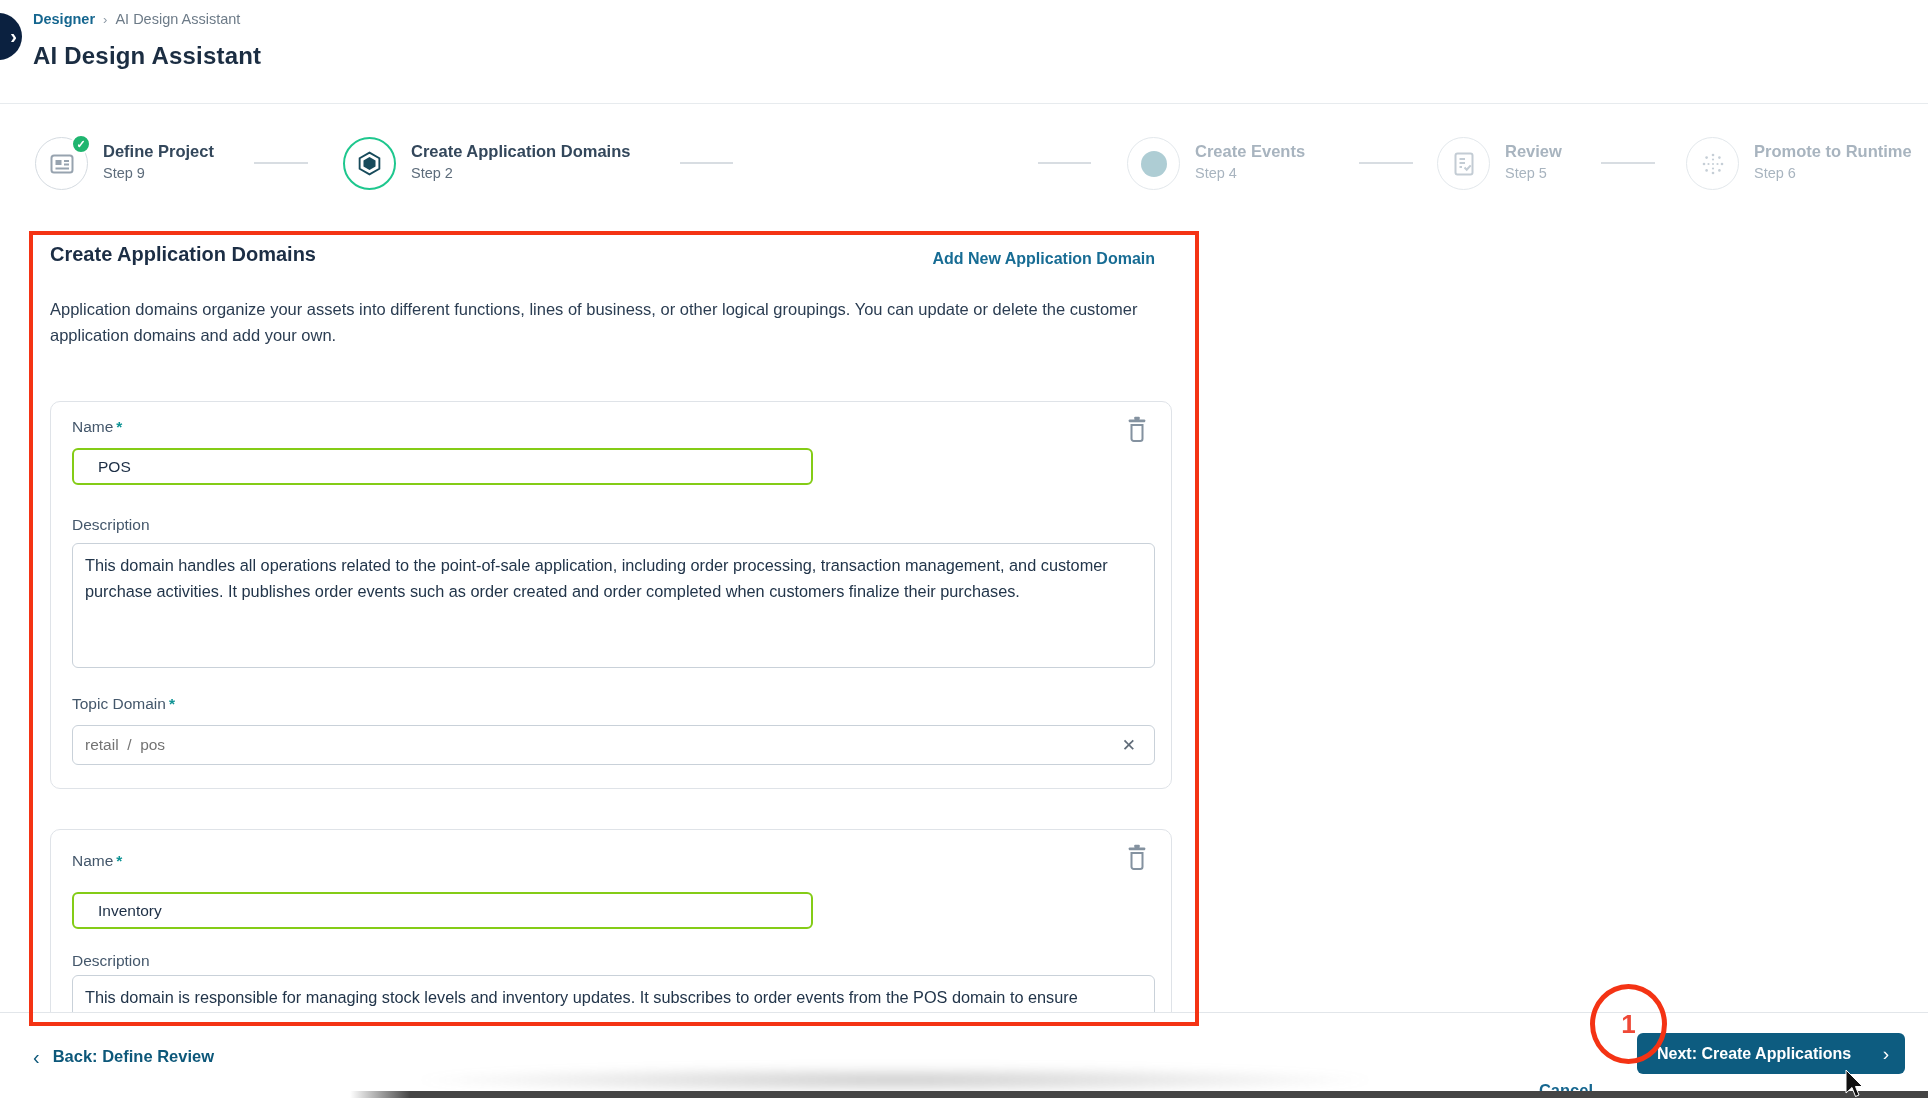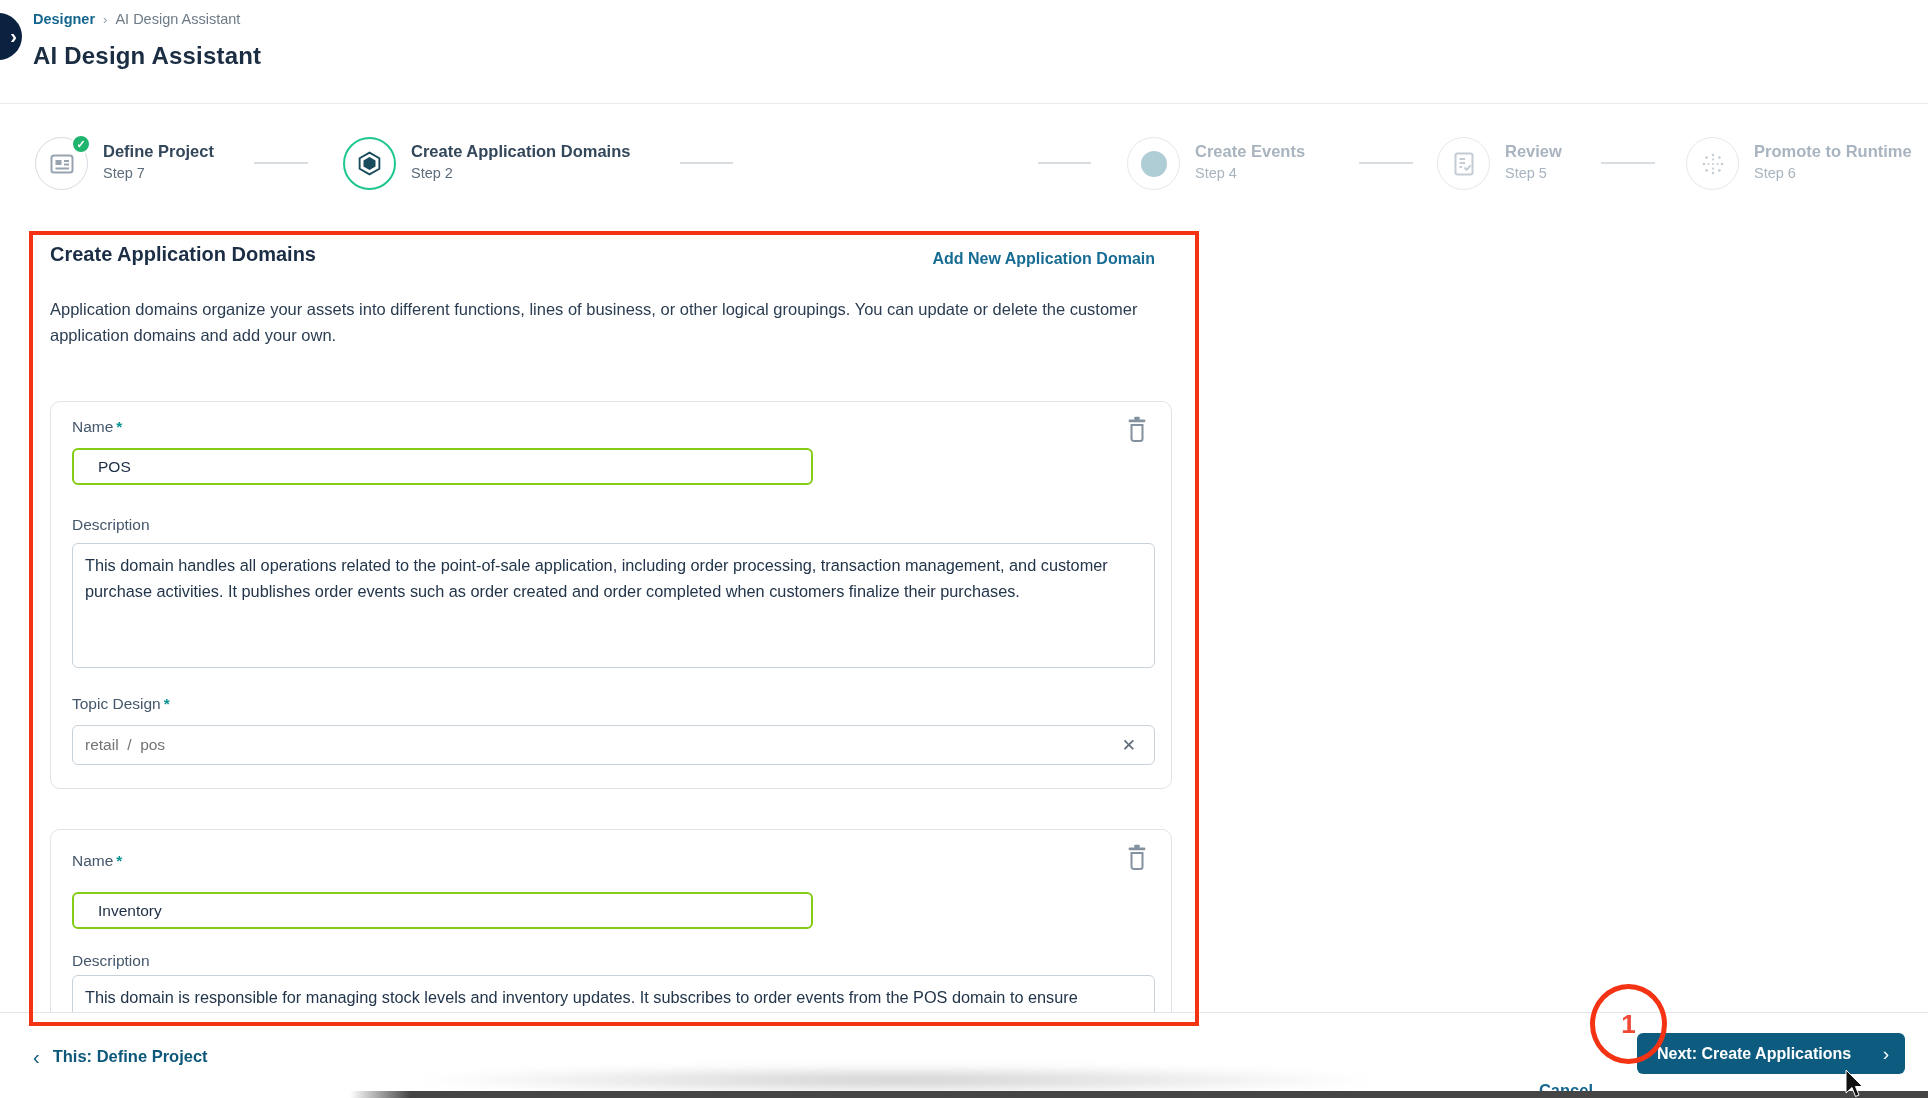--- a/index.html
+++ b/index.html
@@ -155,7 +155,7 @@
     </div>
     <div class="step-text">
       <div class="step-title">Define Project</div>
-      <div class="step-sub">Step 7</div>
+      <div class="step-sub">Step 9</div>
     </div>
   </div>
   <div class="abs connector" style="left:254px;width:54px;"></div>

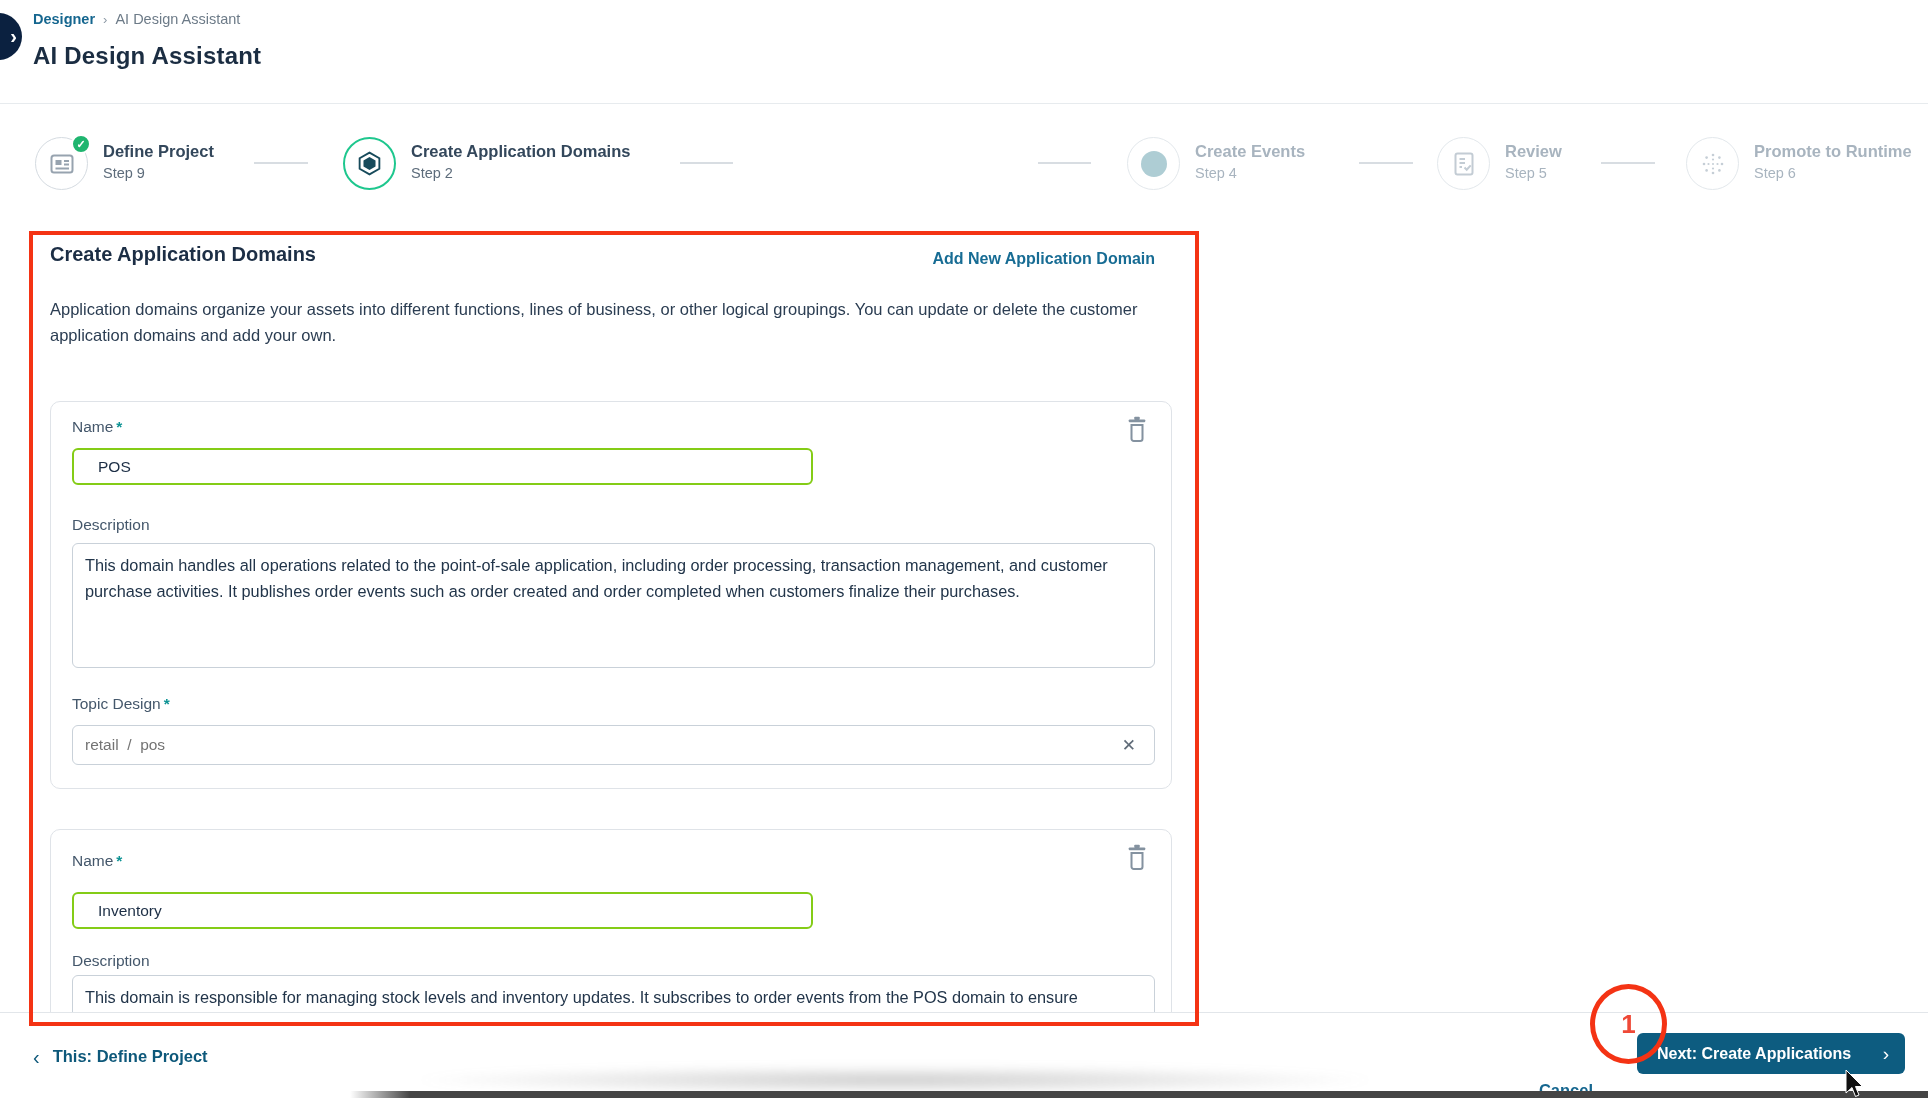--- a/index.html
+++ b/index.html
@@ -247,7 +247,7 @@
     <div class="field-label" style="top:114px;">Description</div>
     <textarea class="text-area" style="top: 141px;">This domain handles all operations related to the point-of-sale application, including order processing, transaction management, and customer purchase activities. It publishes order events such as order created and order completed when customers finalize their purchases.</textarea>
     <div class="field-label" style="top:293px;">
-      <span>Topic Design</span><span class="req">*</span>
+      <span>Topic Domain</span><span class="req">*</span>
     </div>
     <div class="topic-field">
       <span class="topic-value">retail  /  pos</span>

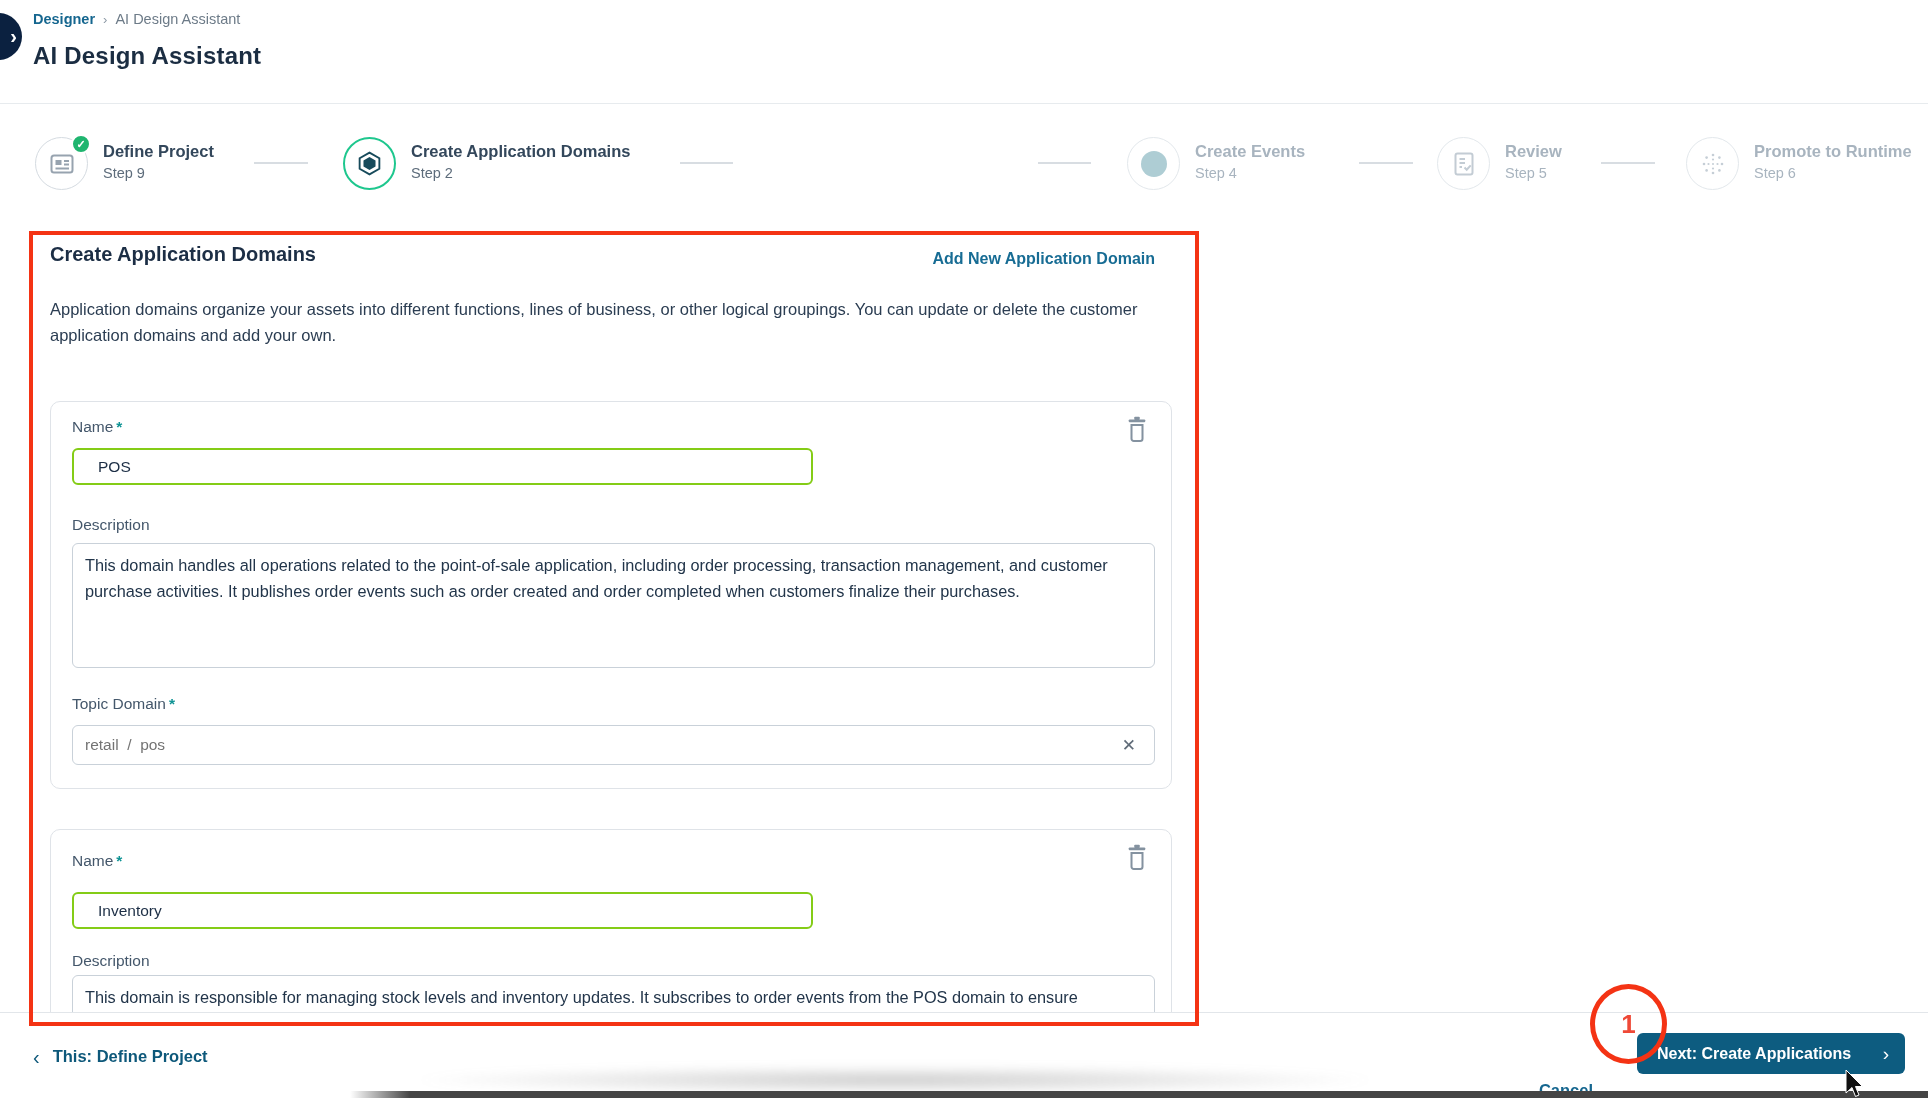--- a/index.html
+++ b/index.html
@@ -278,7 +278,7 @@
 <div class="abs footer">
   <div class="back-link">
     <span class="back-chev">‹</span>
-    <span>This: Define Project</span>
+    <span>Back: Define Review</span>
   </div>
   <div class="cancel-link">Cancel</div>
   <button class="next-btn">

